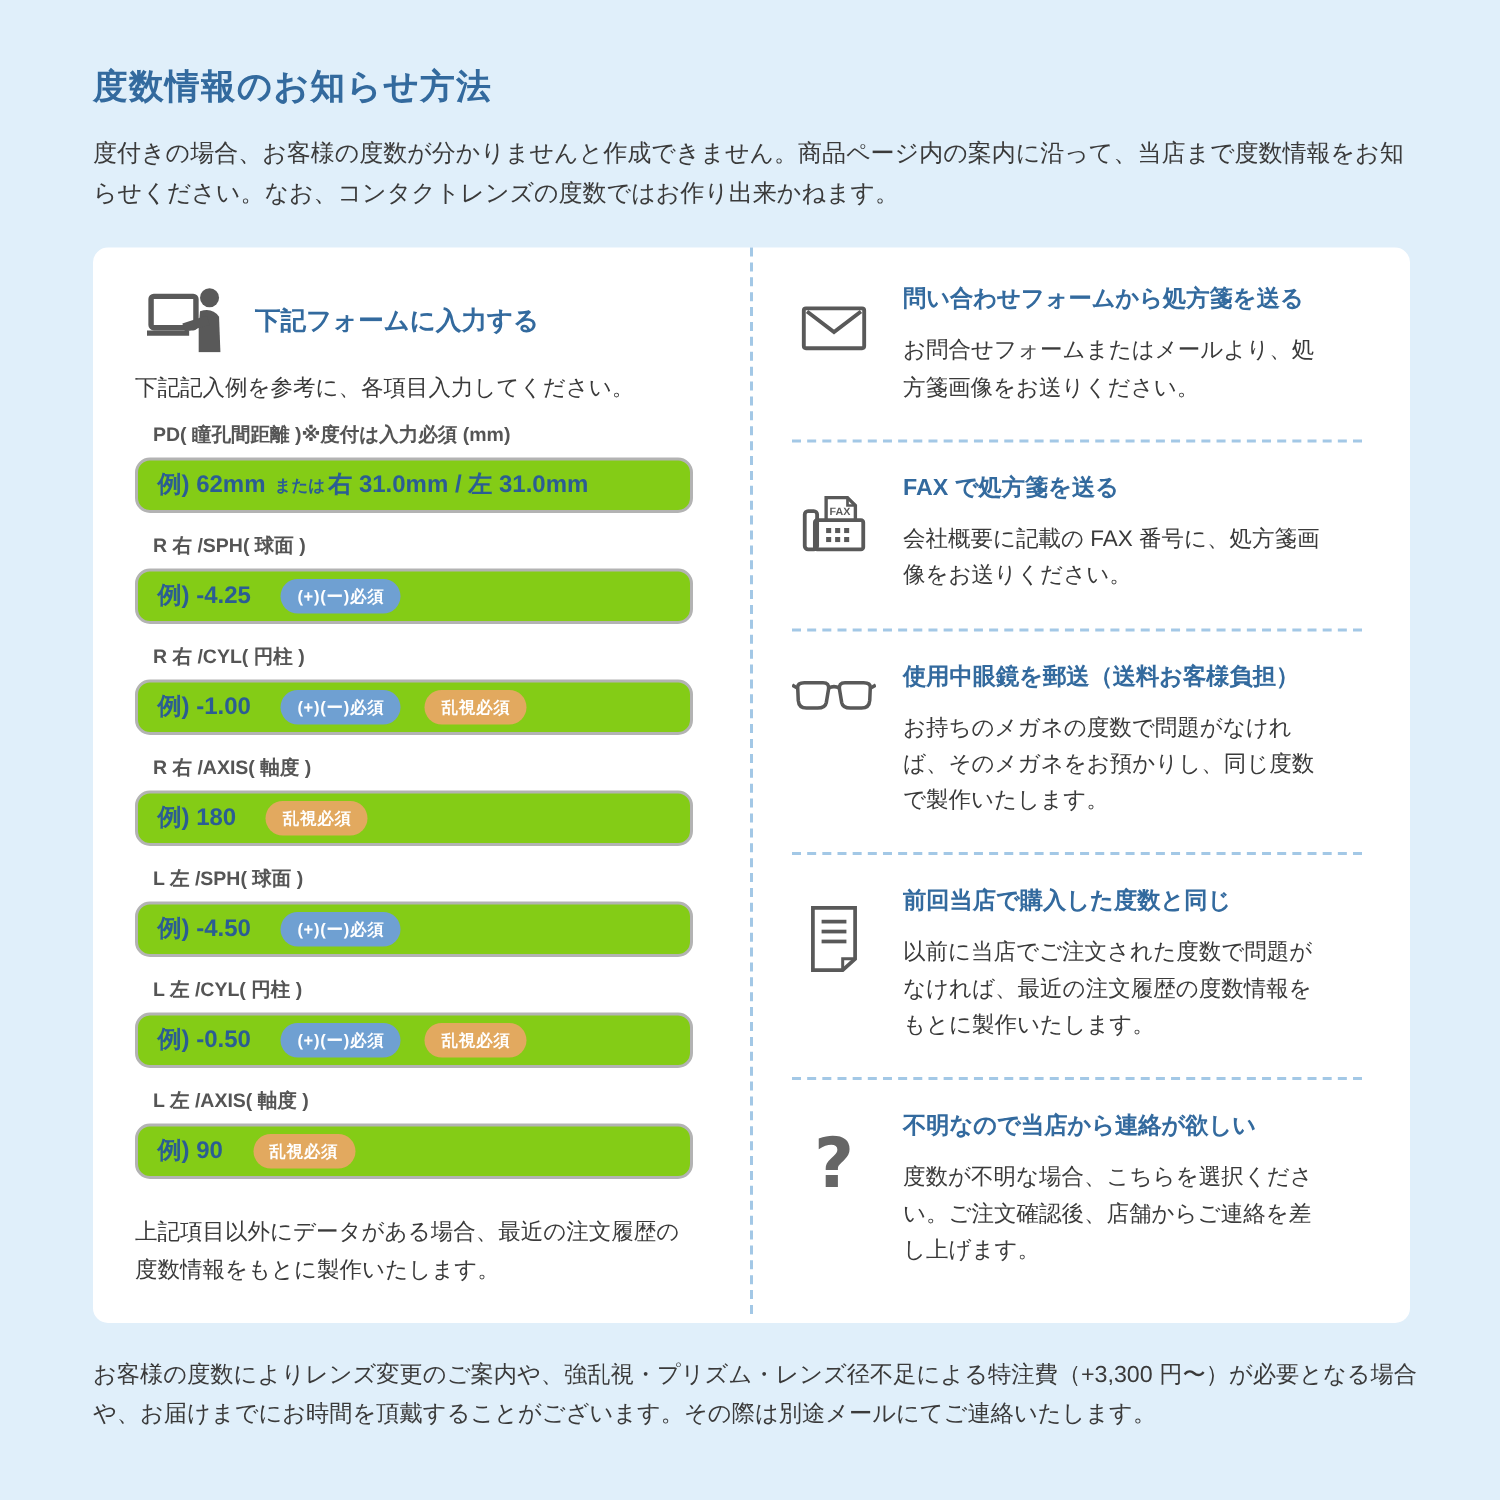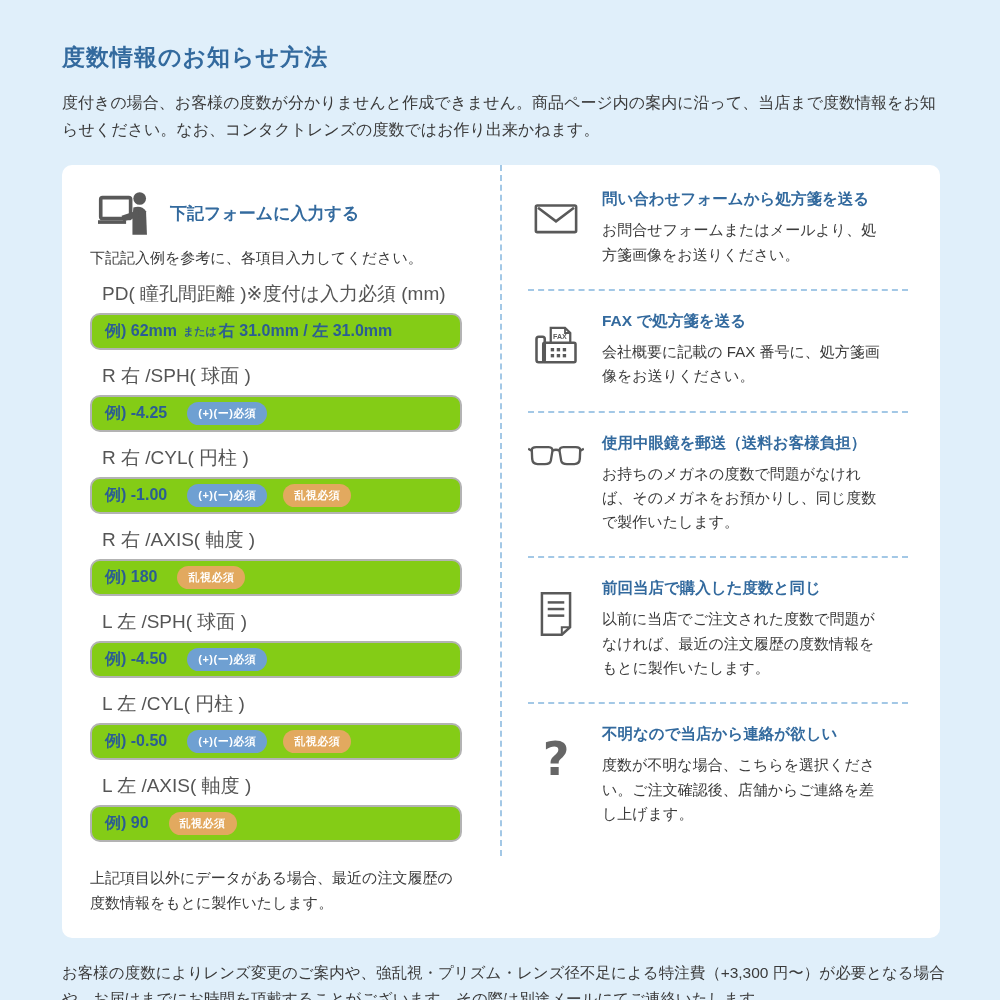--- a/index.html
+++ b/index.html
@@ -49,7 +49,7 @@
   .method:last-child{border-bottom:none;}
   .method .icon-wrap{width:56px;flex:0 0 auto;display:flex;justify-content:center;align-items:flex-start;padding-top:12px;}
   .method-title{font-size:15.5px;font-weight:bold;color:var(--heading);margin-bottom:8px;}
-  .method-body{font-size:15px;line-height:1.62;color:var(--text);width:286px;}
+  .method-body{font-size:15px;line-height:1.62;color:var(--text);width:286px;margin-top:12px;}
   .q-glyph{font-size:46px;font-weight:bold;color:#666;line-height:1;font-family:"DejaVu Sans",sans-serif;}
 
   .page-footer{margin-top:22px;font-size:15.5px;line-height:1.7;color:var(--text);width:900px;}

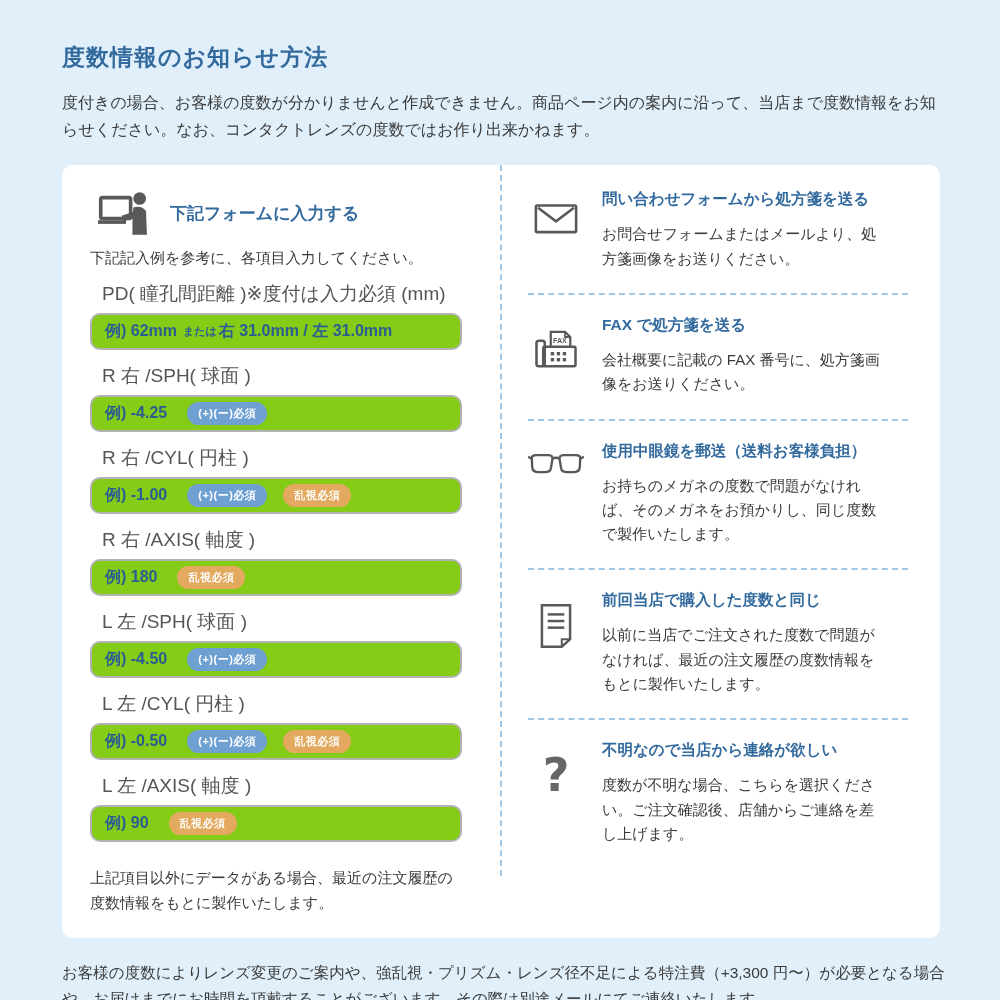--- a/index.html
+++ b/index.html
@@ -27,7 +27,7 @@
   .form-header .icon-wrap{width:58px;height:44px;flex:0 0 auto;}
   .form-heading{font-size:17px;font-weight:bold;color:var(--heading);}
   .form-note{margin:14px 0 6px 0;font-size:15px;color:var(--text);}
-  .field-label{margin:13px 0 6px 12px;font-size:19px;font-weight:normal;color:var(--label);}
+  .field-label{margin:13px 0 6px 12px;font-size:13px;font-weight:bold;color:var(--label);}
   .field-box{
     box-sizing:border-box;height:37px;border:2px solid var(--box-border);
     border-radius:10px;background:#84cc16;display:flex;align-items:center;

